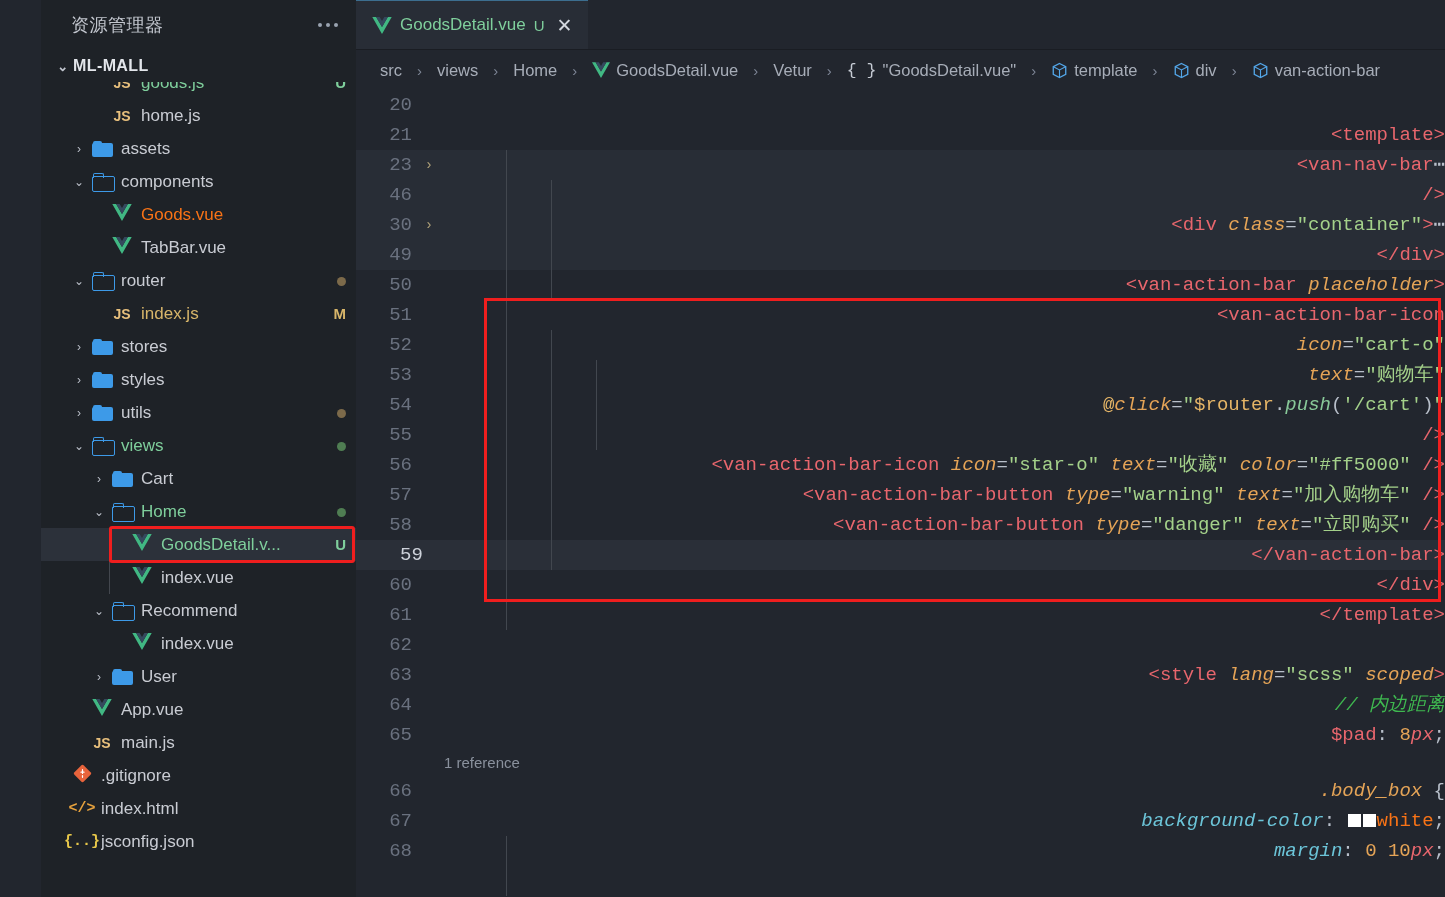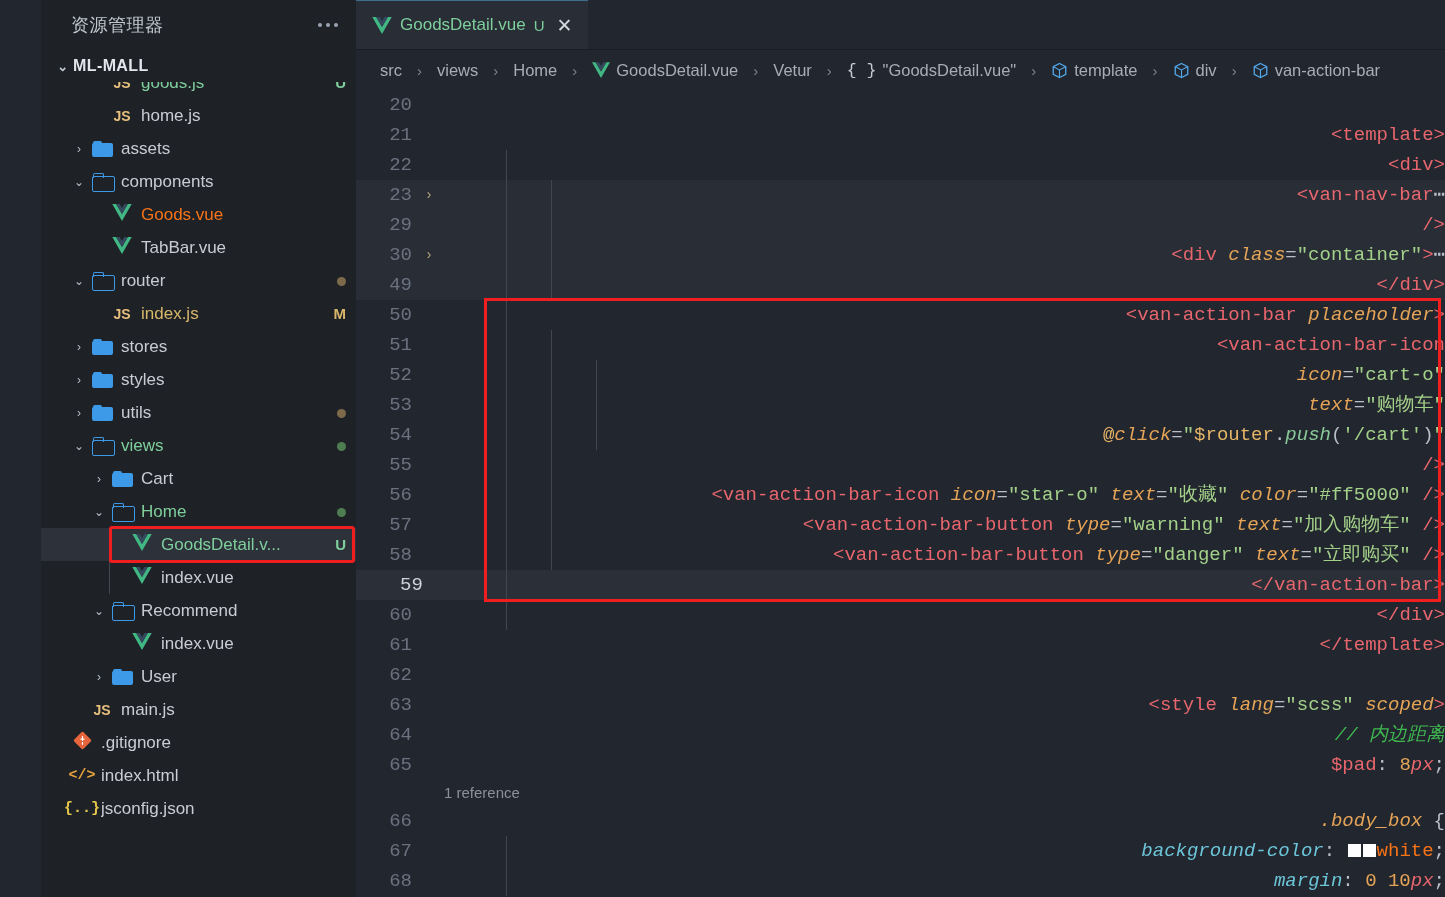--- a/index.html
+++ b/index.html
@@ -572,11 +572,6 @@
             <span class="gutter">21</span>
             <span class="foldcol"></span>
             <span class="content"><span class="t-punct">    </span><span class="t-tag">&lt;template&gt;</span></span>
-          </div>
-          <div class="ln-row">
-            <span class="gutter">22</span>
-            <span class="foldcol"></span>
-            <span class="content"><span class="t-punct">      </span><span class="t-tag">&lt;div&gt;</span></span>
           </div>
           <div class="ln-row fold-bg">
             <span class="gutter">23</span>

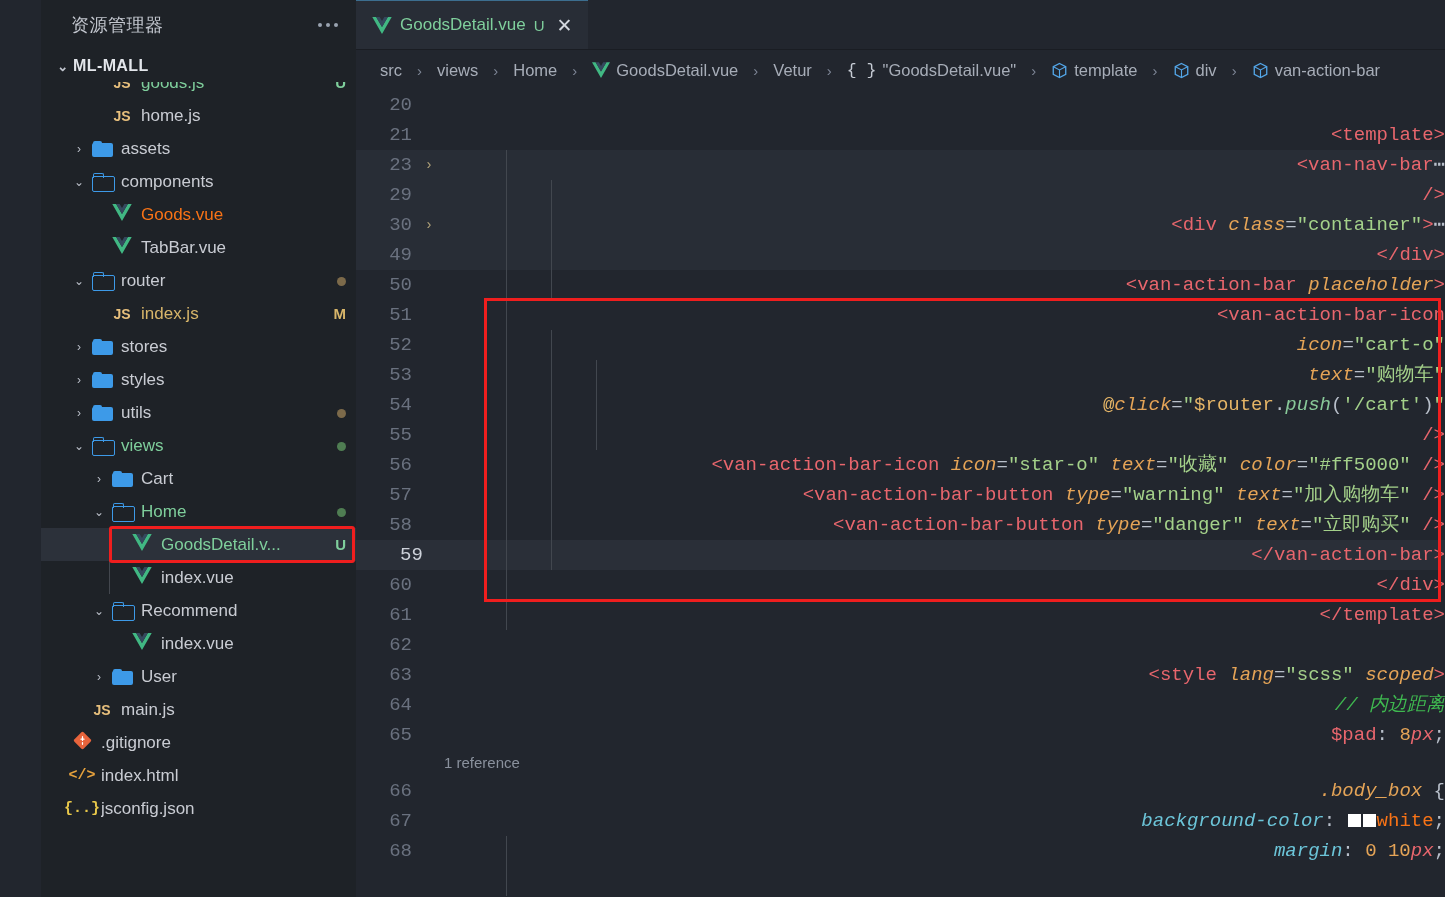--- a/index.html
+++ b/index.html
@@ -579,7 +579,7 @@
             <span class="content"><span class="t-punct">        </span><span class="t-tag">&lt;van-nav-bar</span><span class="t-punct">⋯</span></span>
           </div>
           <div class="ln-row fold-bg">
-            <span class="gutter">29</span>
+            <span class="gutter">46</span>
             <span class="foldcol"></span>
             <span class="content"><span class="t-punct">        </span><span class="t-tag">/&gt;</span></span>
           </div>

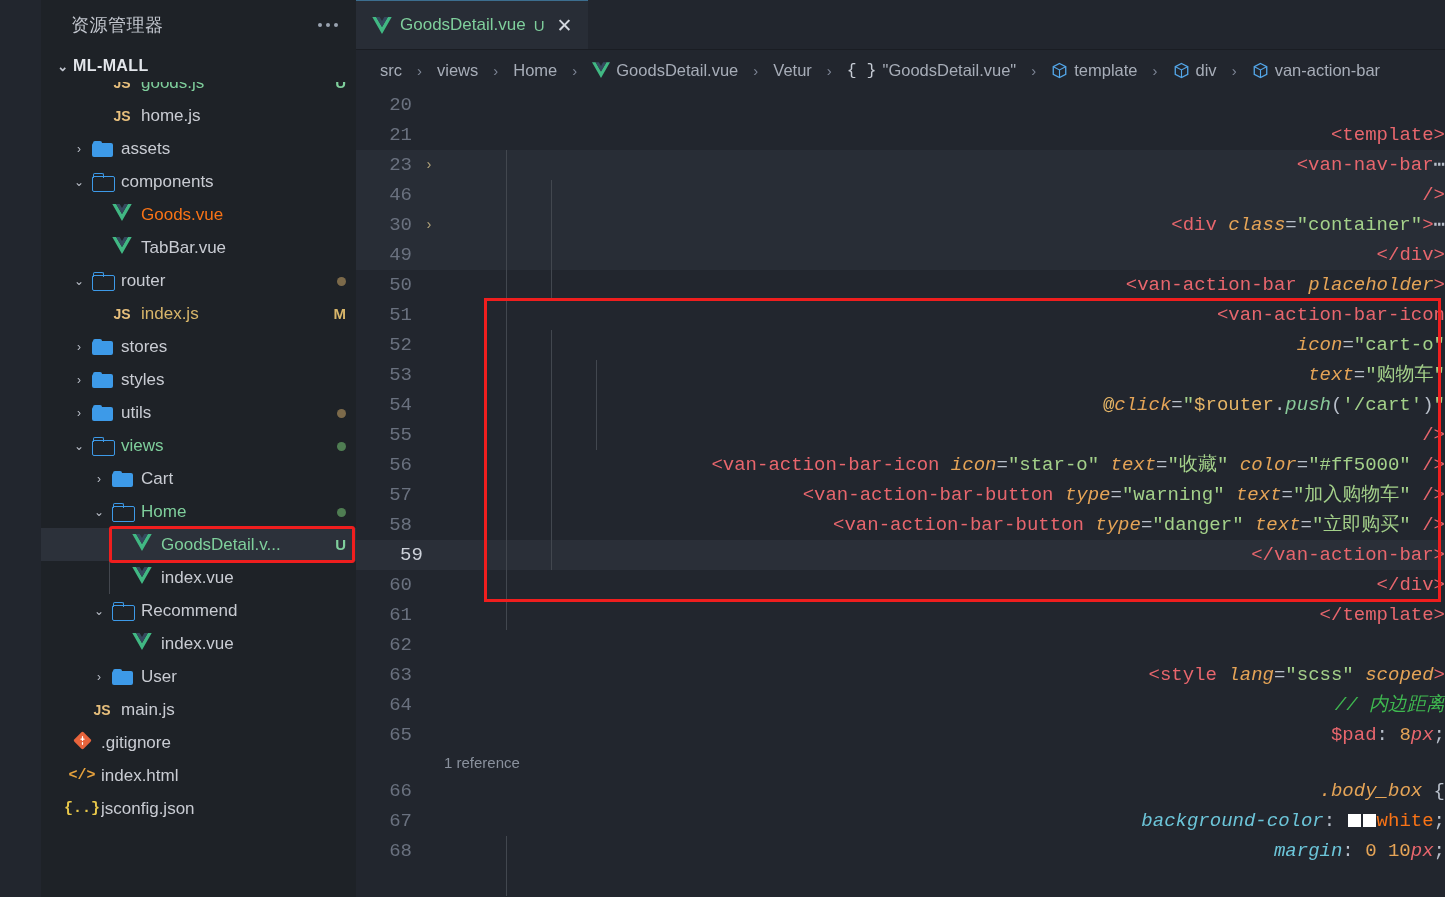--- a/index.html
+++ b/index.html
@@ -438,6 +438,17 @@
               <span class="folder-ic filled"></span>
             </span>
             <span class="lbl" style="color:#c9ccd3">User</span>
+          </div>
+          <div class="row">
+            <span class="indent" style="width:28px"></span>
+            <span class="twisty"></span>
+            <span class="ico">
+              <span><svg width="20" height="17" viewBox="0 0 24 21">
+                  <path d="M0 0h4.8l7.2 12.4L19.2 0H24L12 21z" fill="#41b883"></path>
+                  <path d="M4.8 0h4.3l2.9 5L14.9 0h4.3L12 12.4z" fill="#35495e"></path>
+                </svg></span>
+            </span>
+            <span class="lbl" style="color:#c9ccd3">App.vue</span>
           </div>
           <div class="row">
             <span class="indent" style="width:28px"></span>

